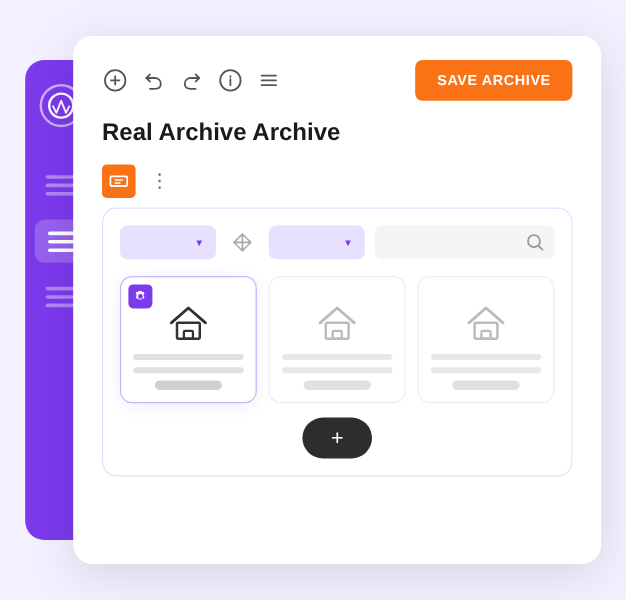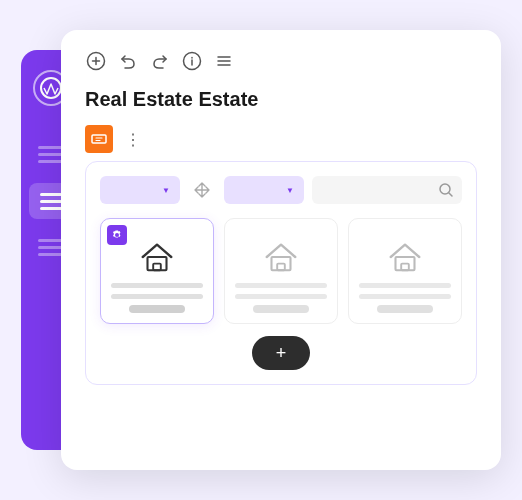--- a/index.html
+++ b/index.html
@@ -380,6 +380,7 @@
           </svg>
         </div>
       </div>
+      <button class="save-archive-btn">SAVE ARCHIVE</button>
     </div>
 
     <div class="page-title">Real Estate Estate</div>

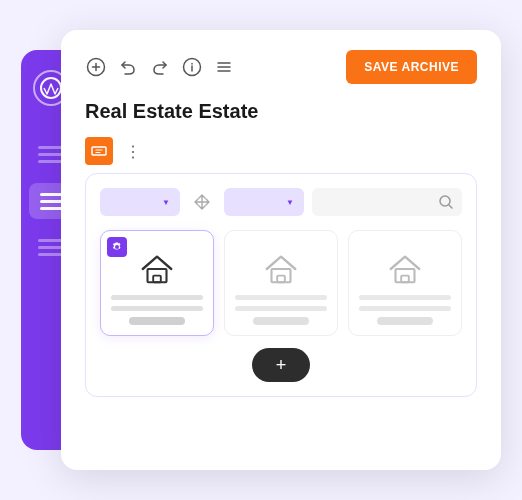--- a/index.html
+++ b/index.html
@@ -383,7 +383,7 @@
       <button class="save-archive-btn">SAVE ARCHIVE</button>
     </div>
 
-    <div class="page-title">Real Estate Estate</div>
+    <div class="page-title">Real Archive Archive</div>
 
     <div class="block-toolbar">
       <div class="block-icon">

